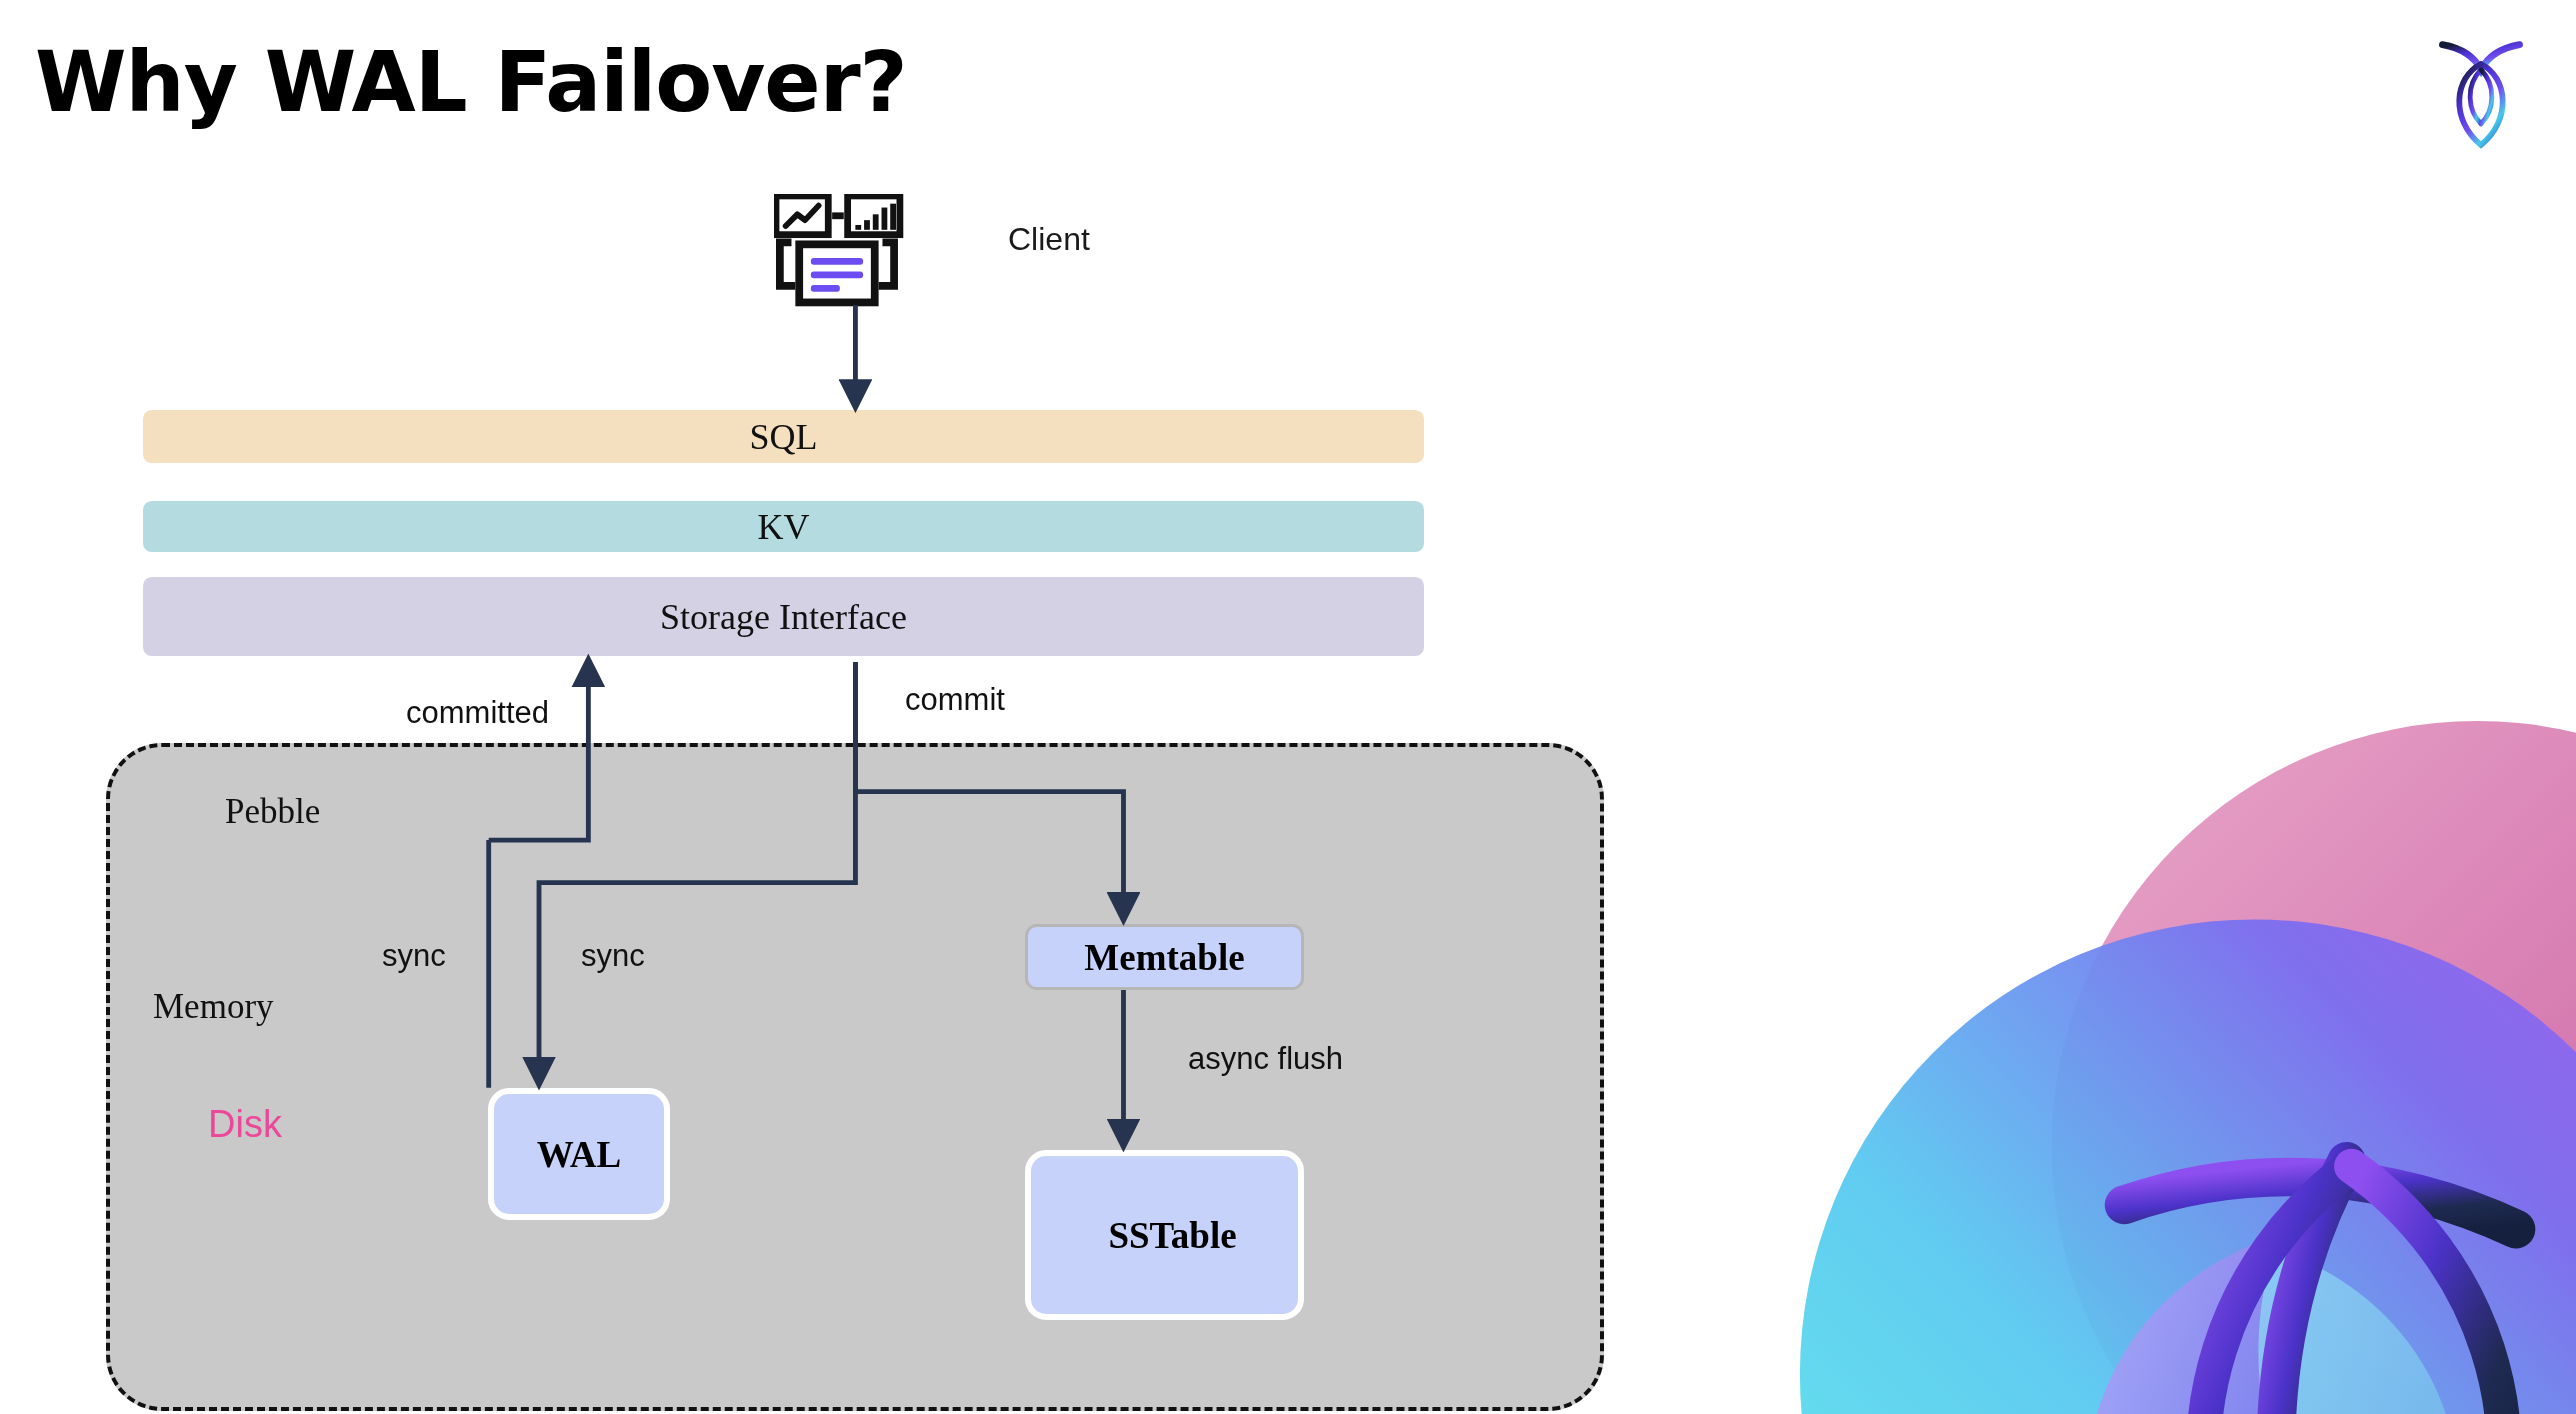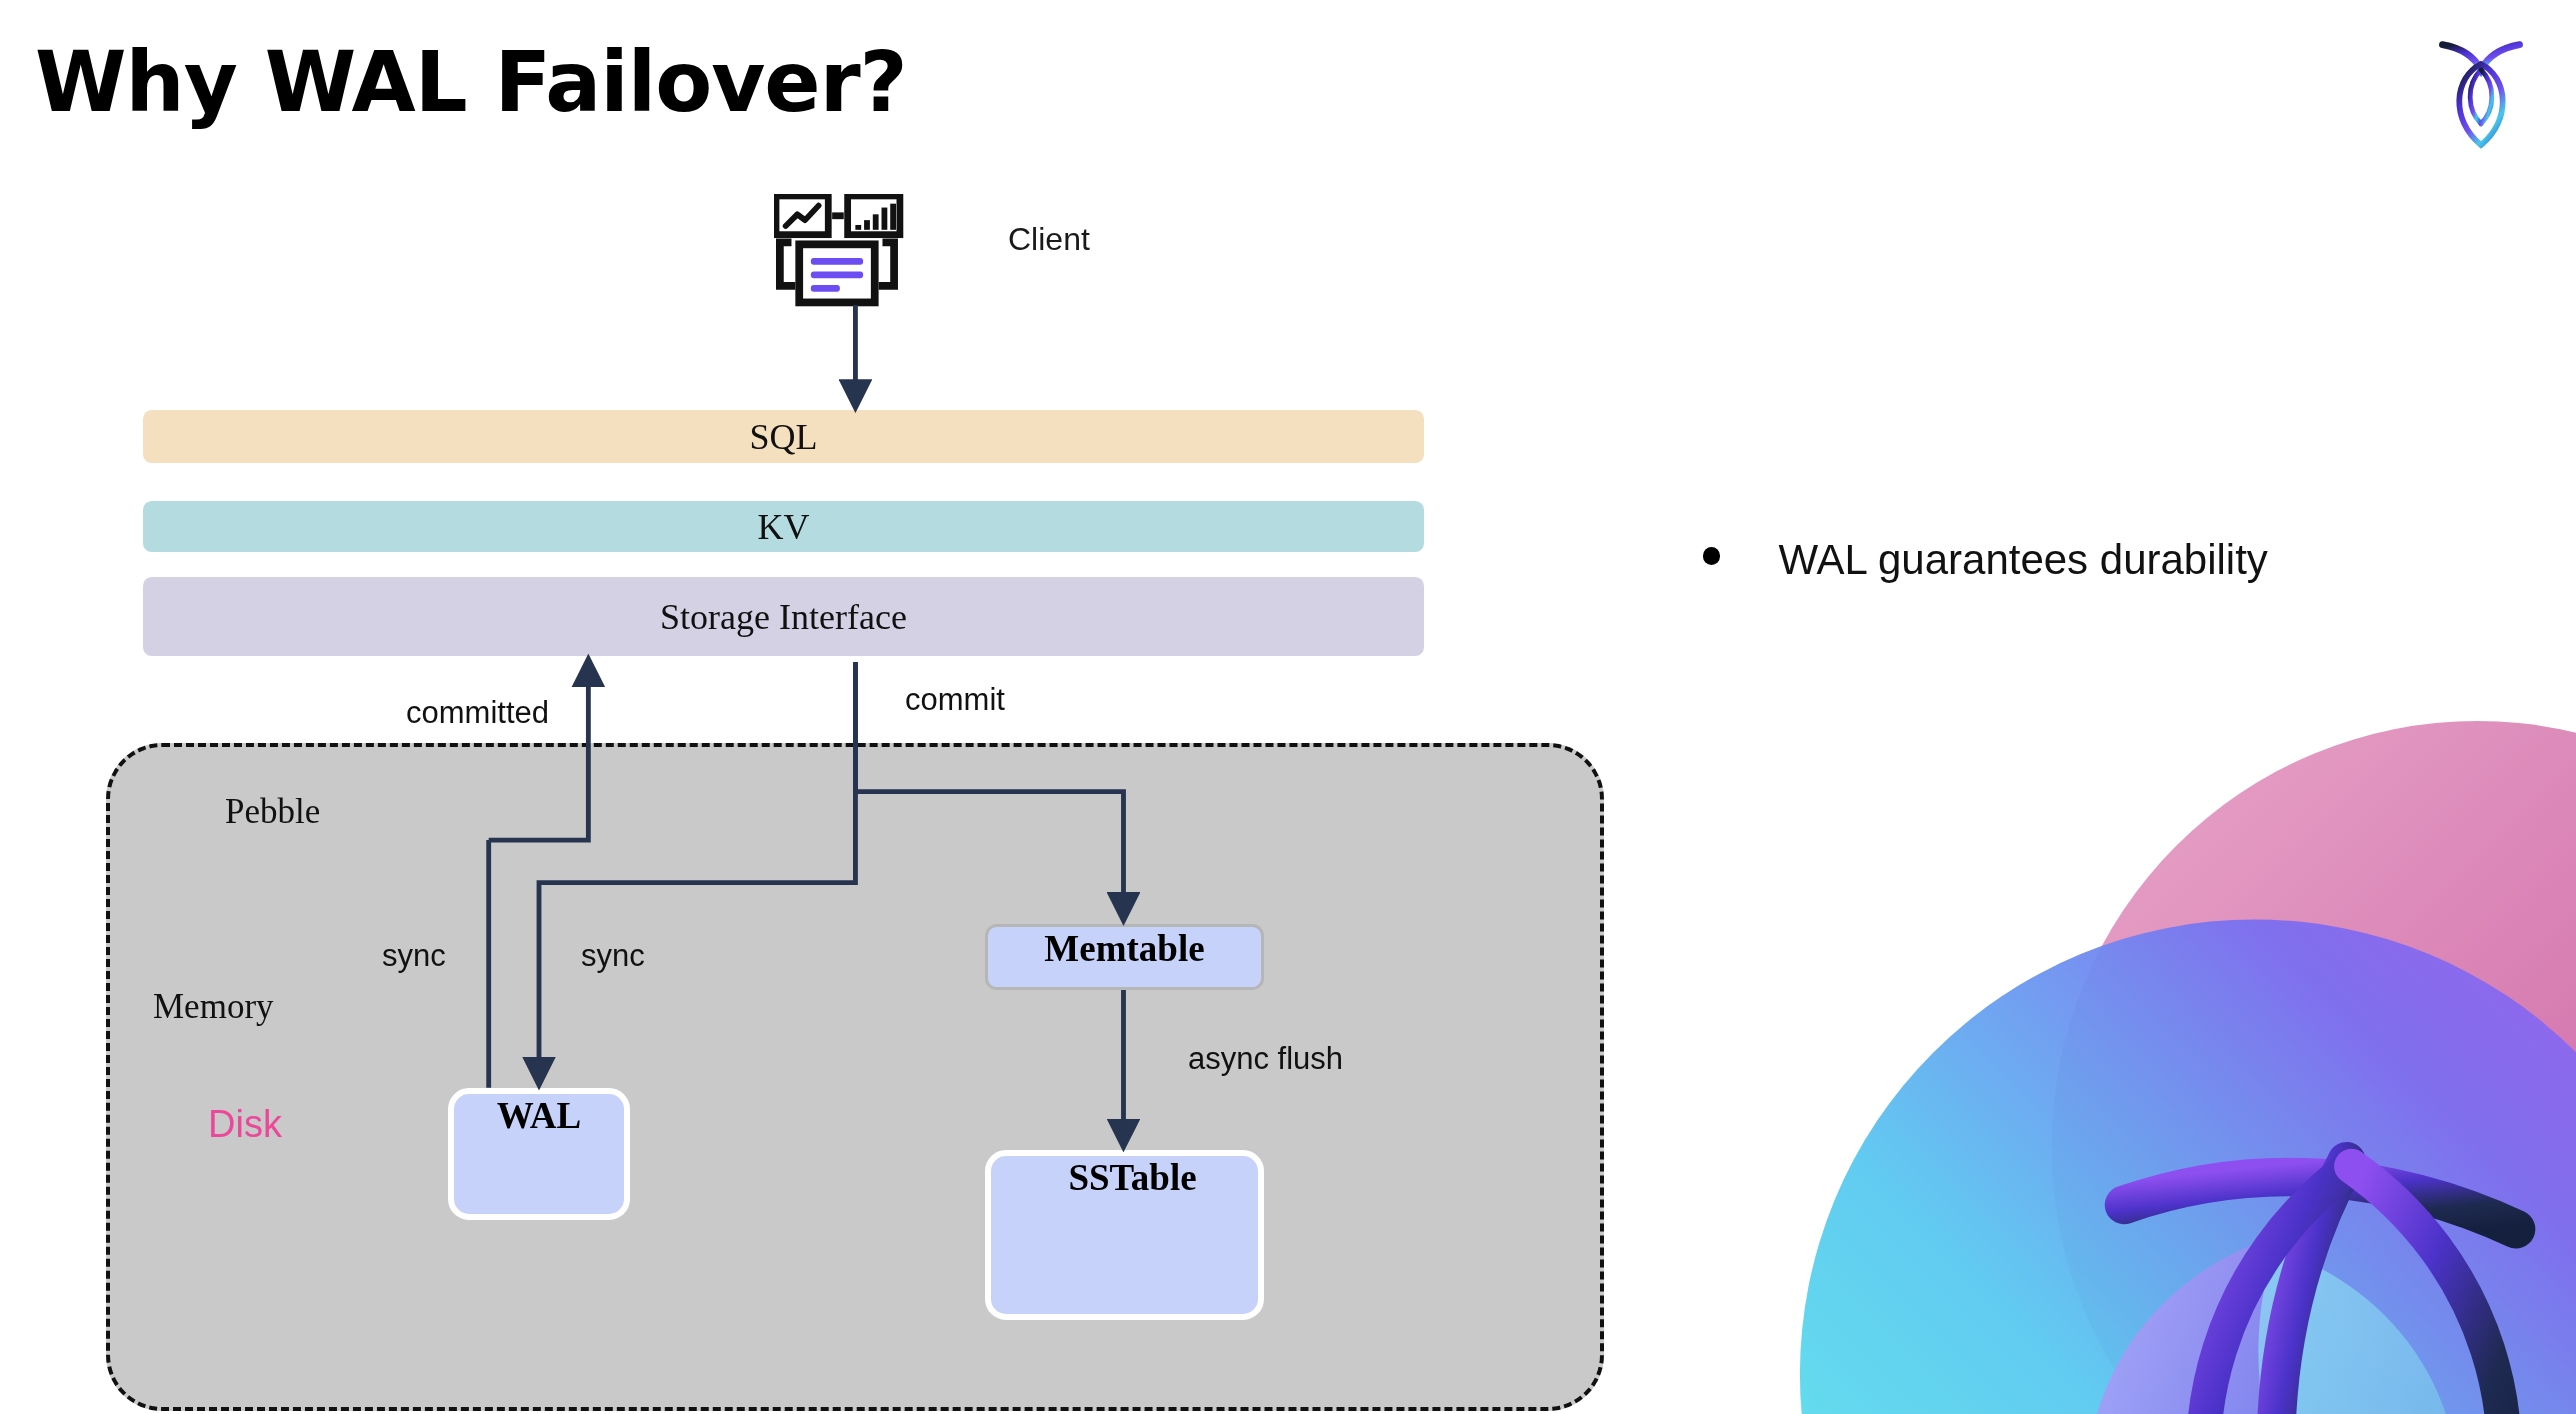--- a/index.html
+++ b/index.html
@@ -343,10 +343,6 @@
 <div class="edge-label" id="label-async-flush">async flush</div>
 
 <div id="bullet-list">
-  <div class="bullet-row">
-    <span class="bullet-dot"></span>
-    <span class="bullet-text">WAL guarantees durability</span>
-  </div>
 </div>
 
 

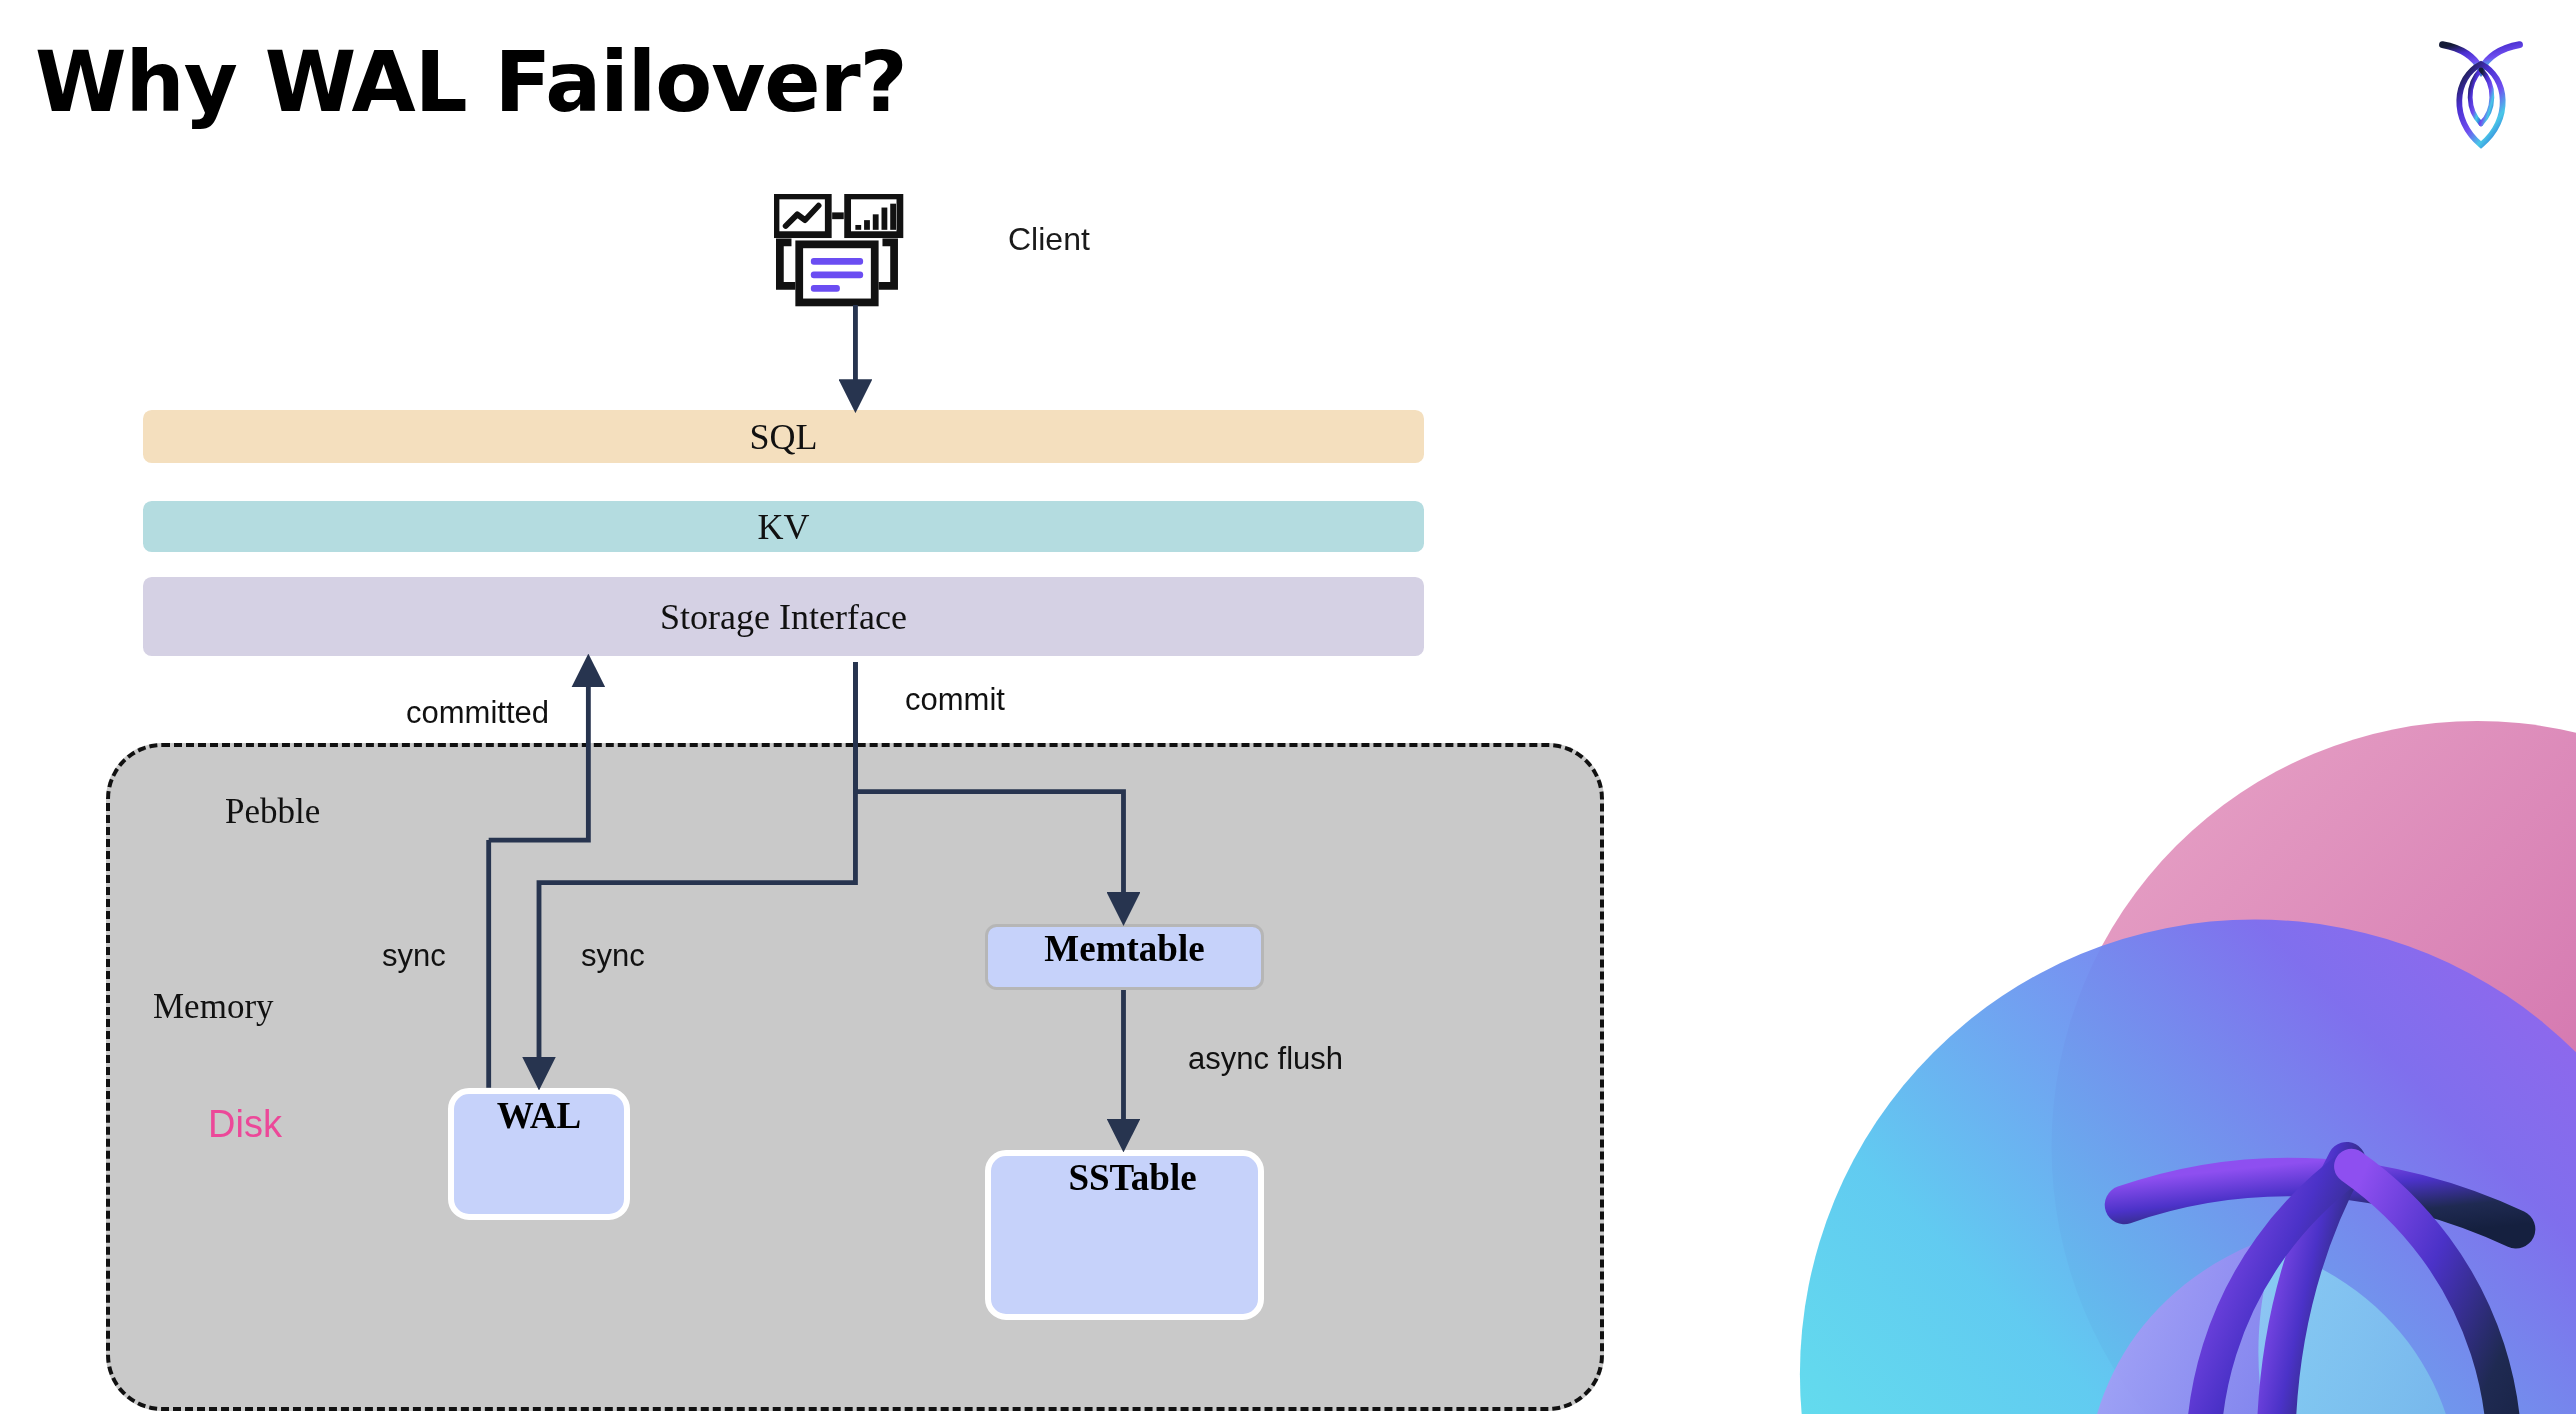--- a/index.html
+++ b/index.html
@@ -115,13 +115,14 @@
     position: absolute;
     background: #c6d2fa;
     display: flex;
-    align-items: flex-start;
+    align-items: center;
     justify-content: center;
     font-family: "Liberation Serif", serif;
     font-weight: 700;
     font-size: 37px;
     color: #000000;
     box-sizing: border-box;
+    margin-left: 40px;
   }
   #node-memtable {
     left: 985px; top: 924px; width: 279px; height: 66px;

